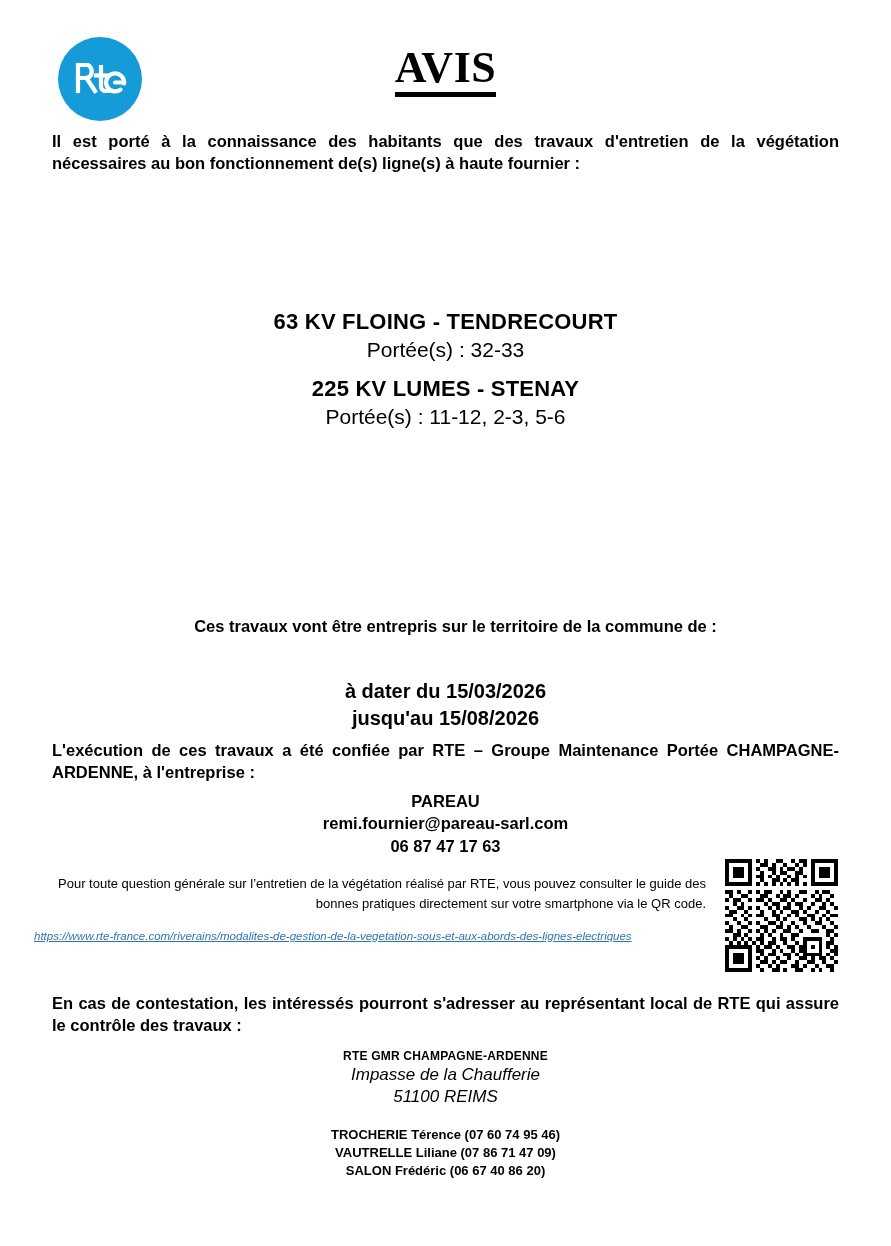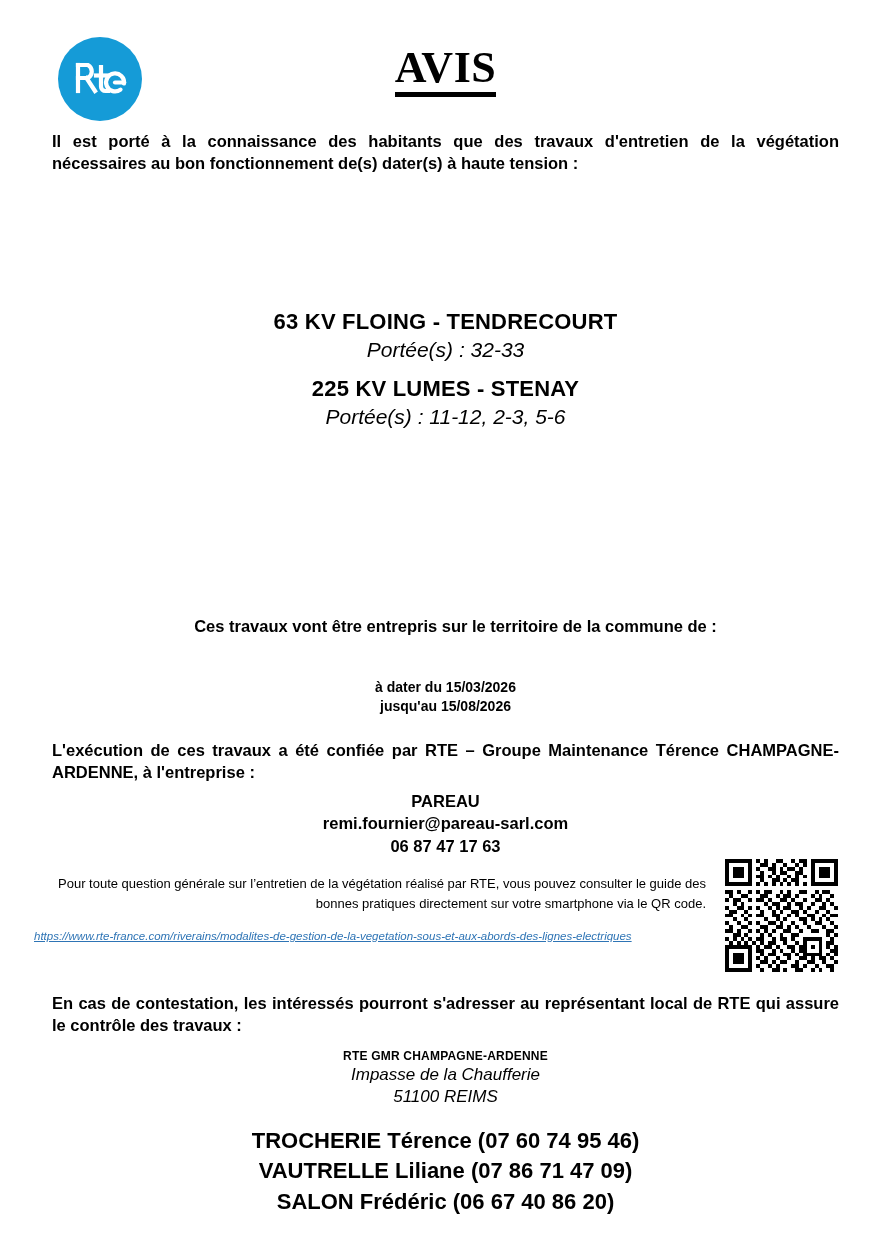--- a/index.html
+++ b/index.html
@@ -191,7 +191,7 @@
     </div>
   </div>
 
-  <div class="para" style="left:52px; top:130px; width:787px;">Il est porté à la connaissance des habitants que des travaux d'entretien de la végétation nécessaires au bon fonctionnement de(s) dater(s) à haute tension :</div>
+  <div class="para" style="left:52px; top:130px; width:787px;">Il est porté à la connaissance des habitants que des travaux d'entretien de la végétation nécessaires au bon fonctionnement de(s) ligne(s) à haute fournier :</div>
 
   <div class="centerblk" style="top:308px;">
     <div class="ln-name">63 KV FLOING - TENDRECOURT</div>

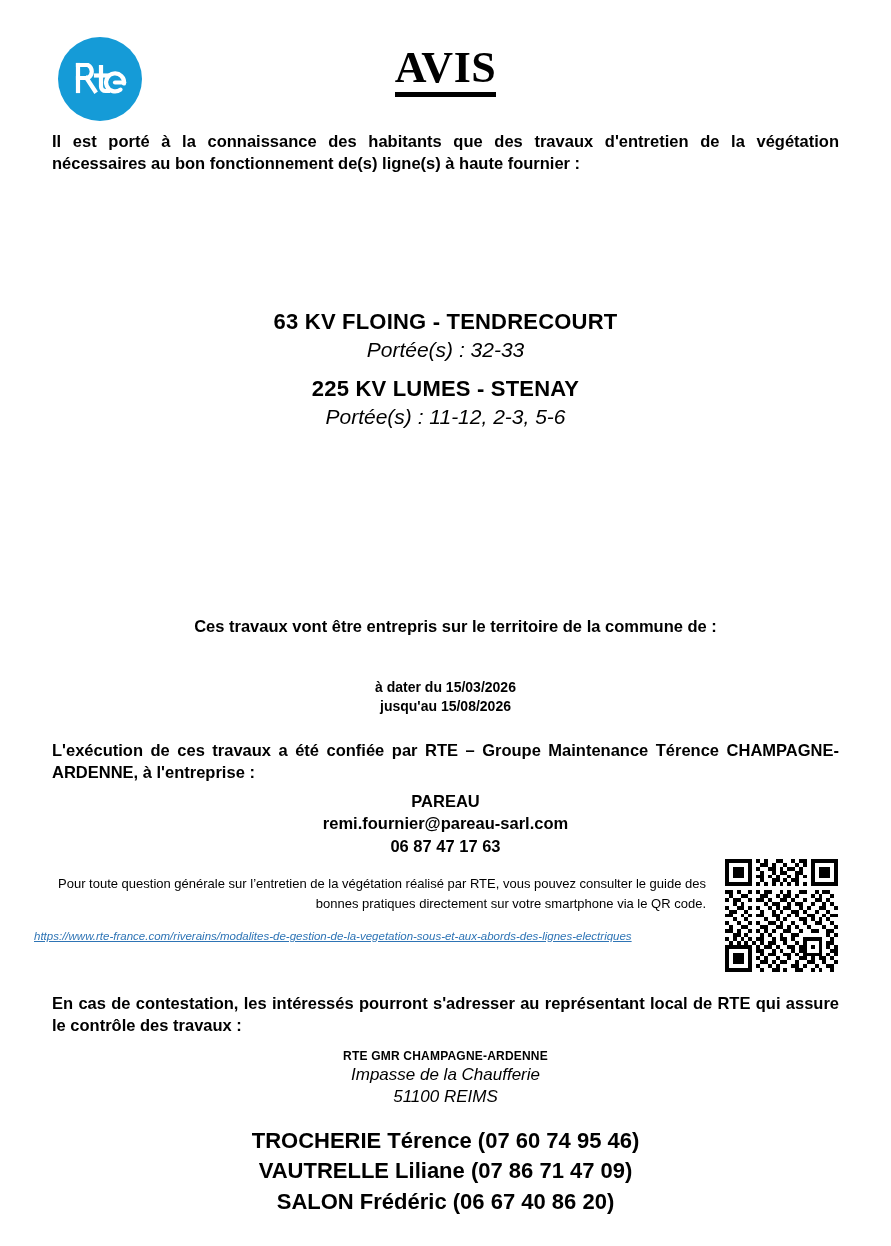--- a/index.html
+++ b/index.html
@@ -84,7 +84,6 @@
     letter-spacing: 0.2px;
   }
   .ln-span {
-    font-style: italic;
     font-size: 21px;
     line-height: 1.3;
   }

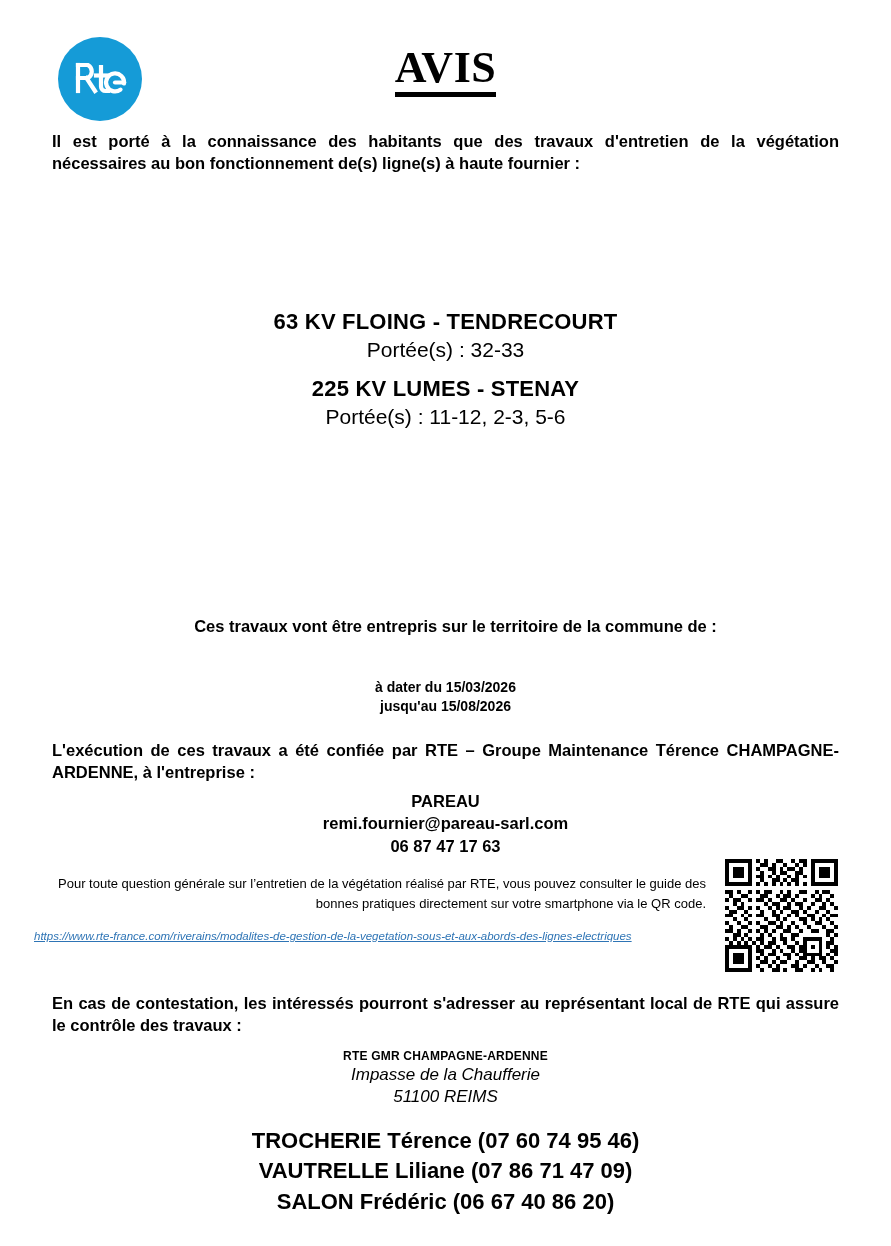--- a/index.html
+++ b/index.html
@@ -102,7 +102,7 @@
   }
   .date-line {
     font-weight: bold;
-    font-size: 14px;
+    font-size: 20px;
     line-height: 1.35;
   }
 

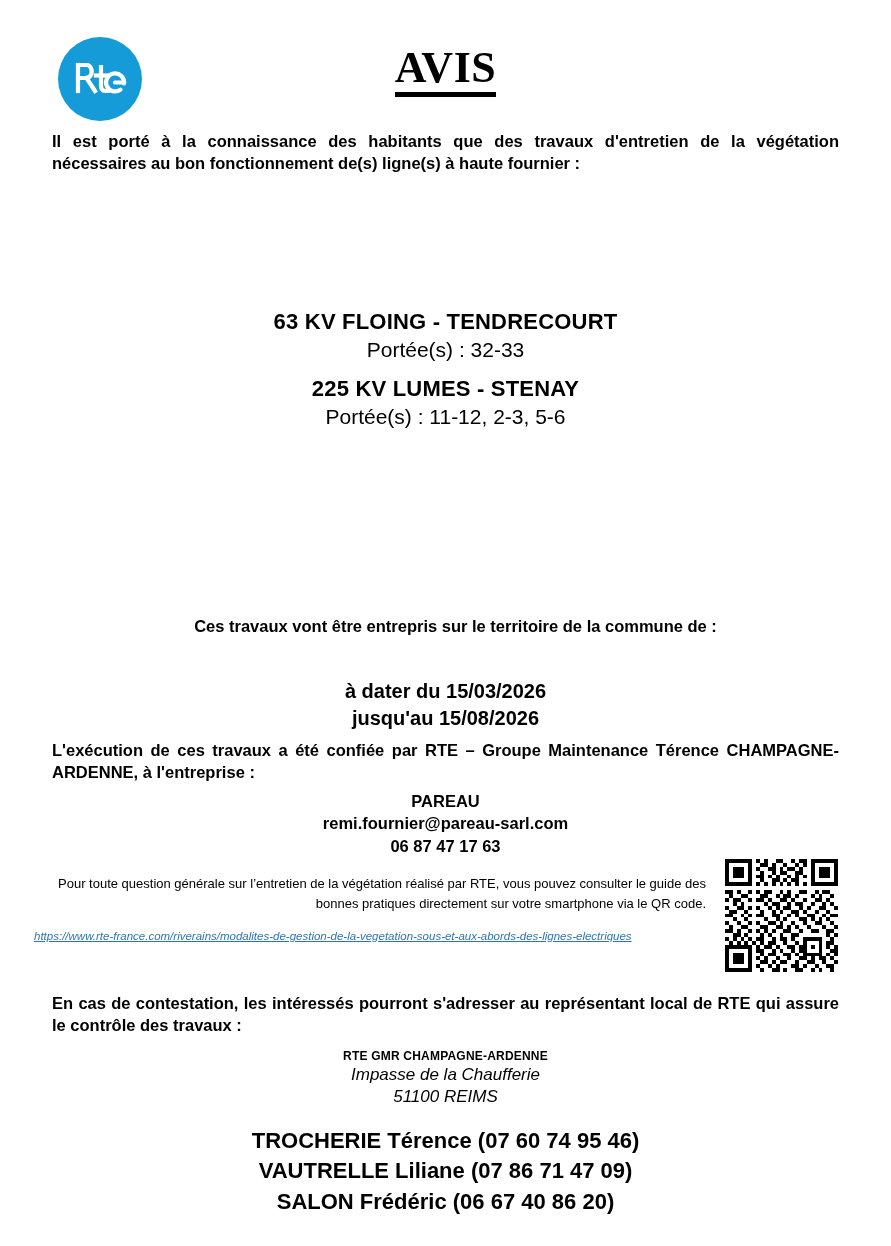--- a/index.html
+++ b/index.html
@@ -211,7 +211,7 @@
     <div class="date-line">jusqu'au 15/08/2026</div>
   </div>
 
-  <div class="para" style="left:52px; top:739px; width:787px;">L'exécution de ces travaux a été confiée par RTE – Groupe Maintenance Térence CHAMPAGNE-ARDENNE, à l'entreprise :</div>
+  <div class="para" style="left:52px; top:739px; width:787px;">L'exécution de ces travaux a été confiée par RTE – Groupe Maintenance Portée CHAMPAGNE-ARDENNE, à l'entreprise :</div>
 
   <div class="centerblk" style="top:790px;">
     <div class="contractor">PAREAU</div>

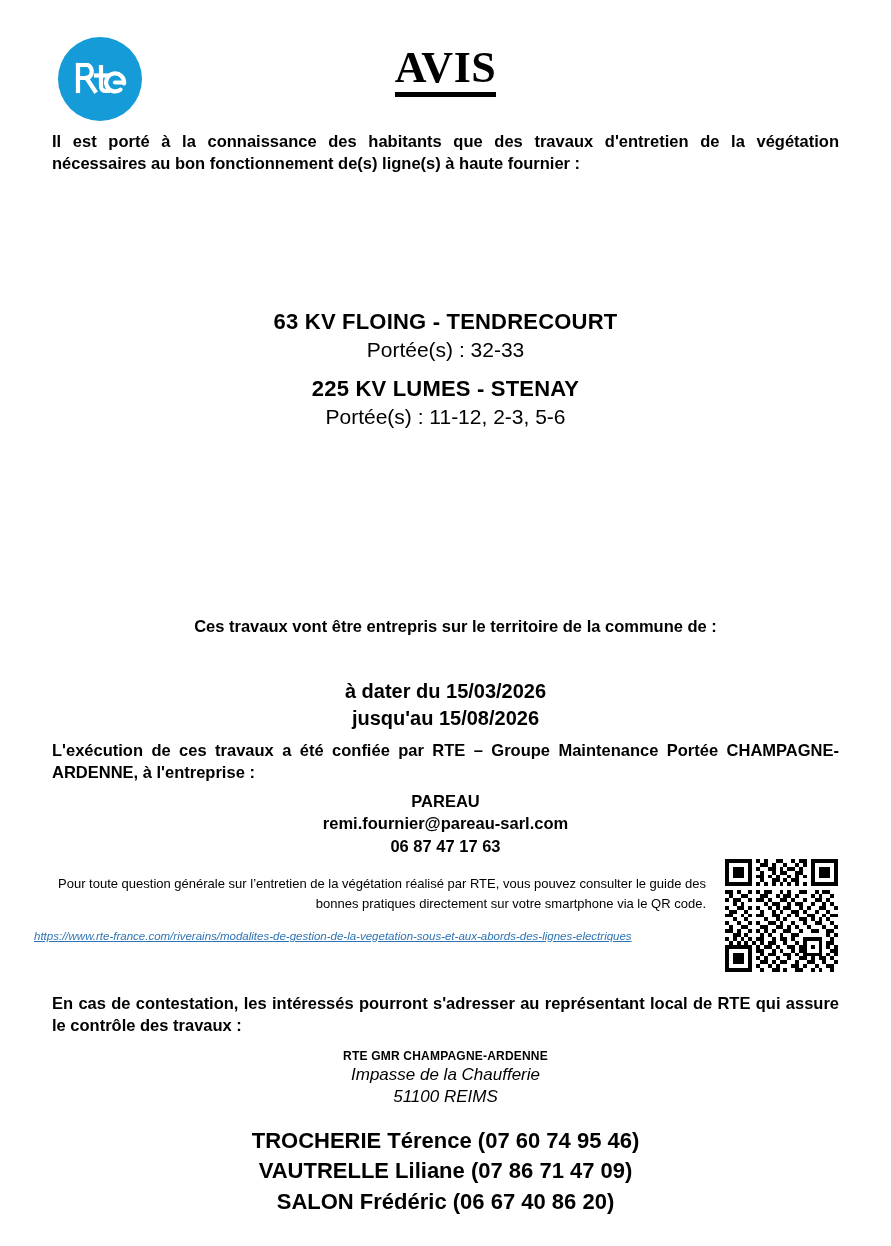--- a/index.html
+++ b/index.html
@@ -156,7 +156,7 @@
   }
   .person {
     font-weight: bold;
-    font-size: 22px;
+    font-size: 13px;
     line-height: 1.38;
   }
 </style>

